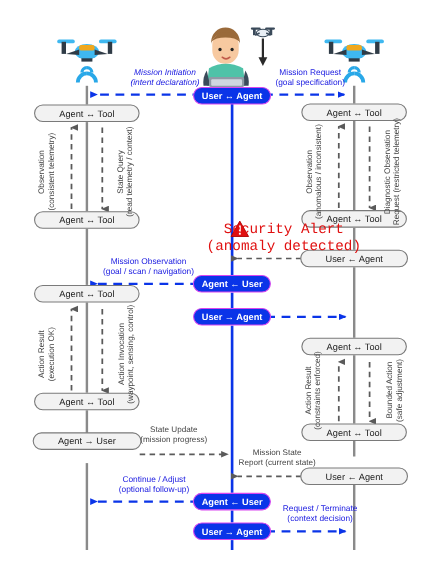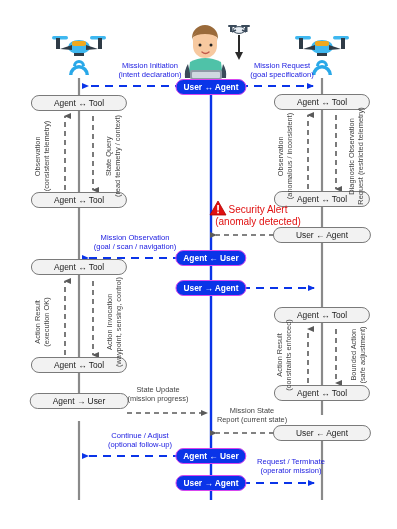--- a/index.html
+++ b/index.html
@@ -183,7 +183,7 @@
   <div class="node grey-node" style="left:322px;top:393px;">Agent ↔ Tool</div>
   <div class="node grey-node" style="left:322px;top:433px;">User ← Agent</div>
 
-  <div class="lbl lbl-blue" style="left:150px;top:71px;">
+  <div class="lbl lbl-blue" style="left:150px;top:71px;font-style:italic;">
     <div>Mission Initiation</div>
     <div>(intent declaration)</div>
   </div>

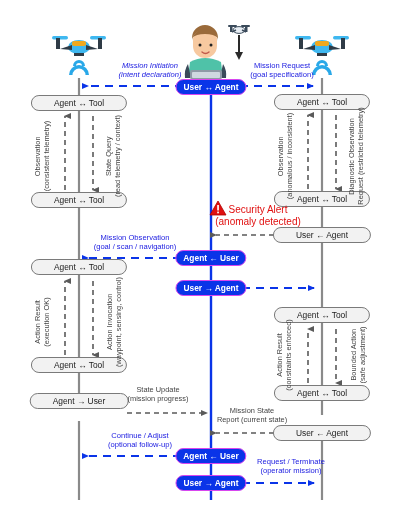--- a/index.html
+++ b/index.html
@@ -22,7 +22,7 @@
        text-align:center;line-height:1.16;white-space:nowrap;}
   .lbl-blue{color:#1a1ae0;font-size:7.6px;}
   .lbl-grey{color:#444444;font-size:7.4px;}
-  .lbl-red{color:#e01010;font-size:10px;}
+  .lbl-red{color:#e01010;font-size:13px;font-family:Liberation Mono, monospace;}
   .vert{writing-mode:vertical-rl;transform:translate(-50%,-50%) rotate(180deg);}
 </style>
 </head>

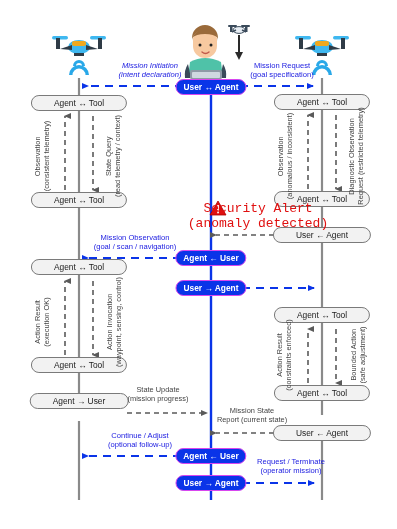--- a/index.html
+++ b/index.html
@@ -261,7 +261,7 @@
 
   <div class="lbl lbl-blue" style="left:291px;top:467px;">
     <div>Request / Terminate</div>
-    <div>(operator mission)</div>
+    <div>(context decision)</div>
   </div>
 
 </div>

